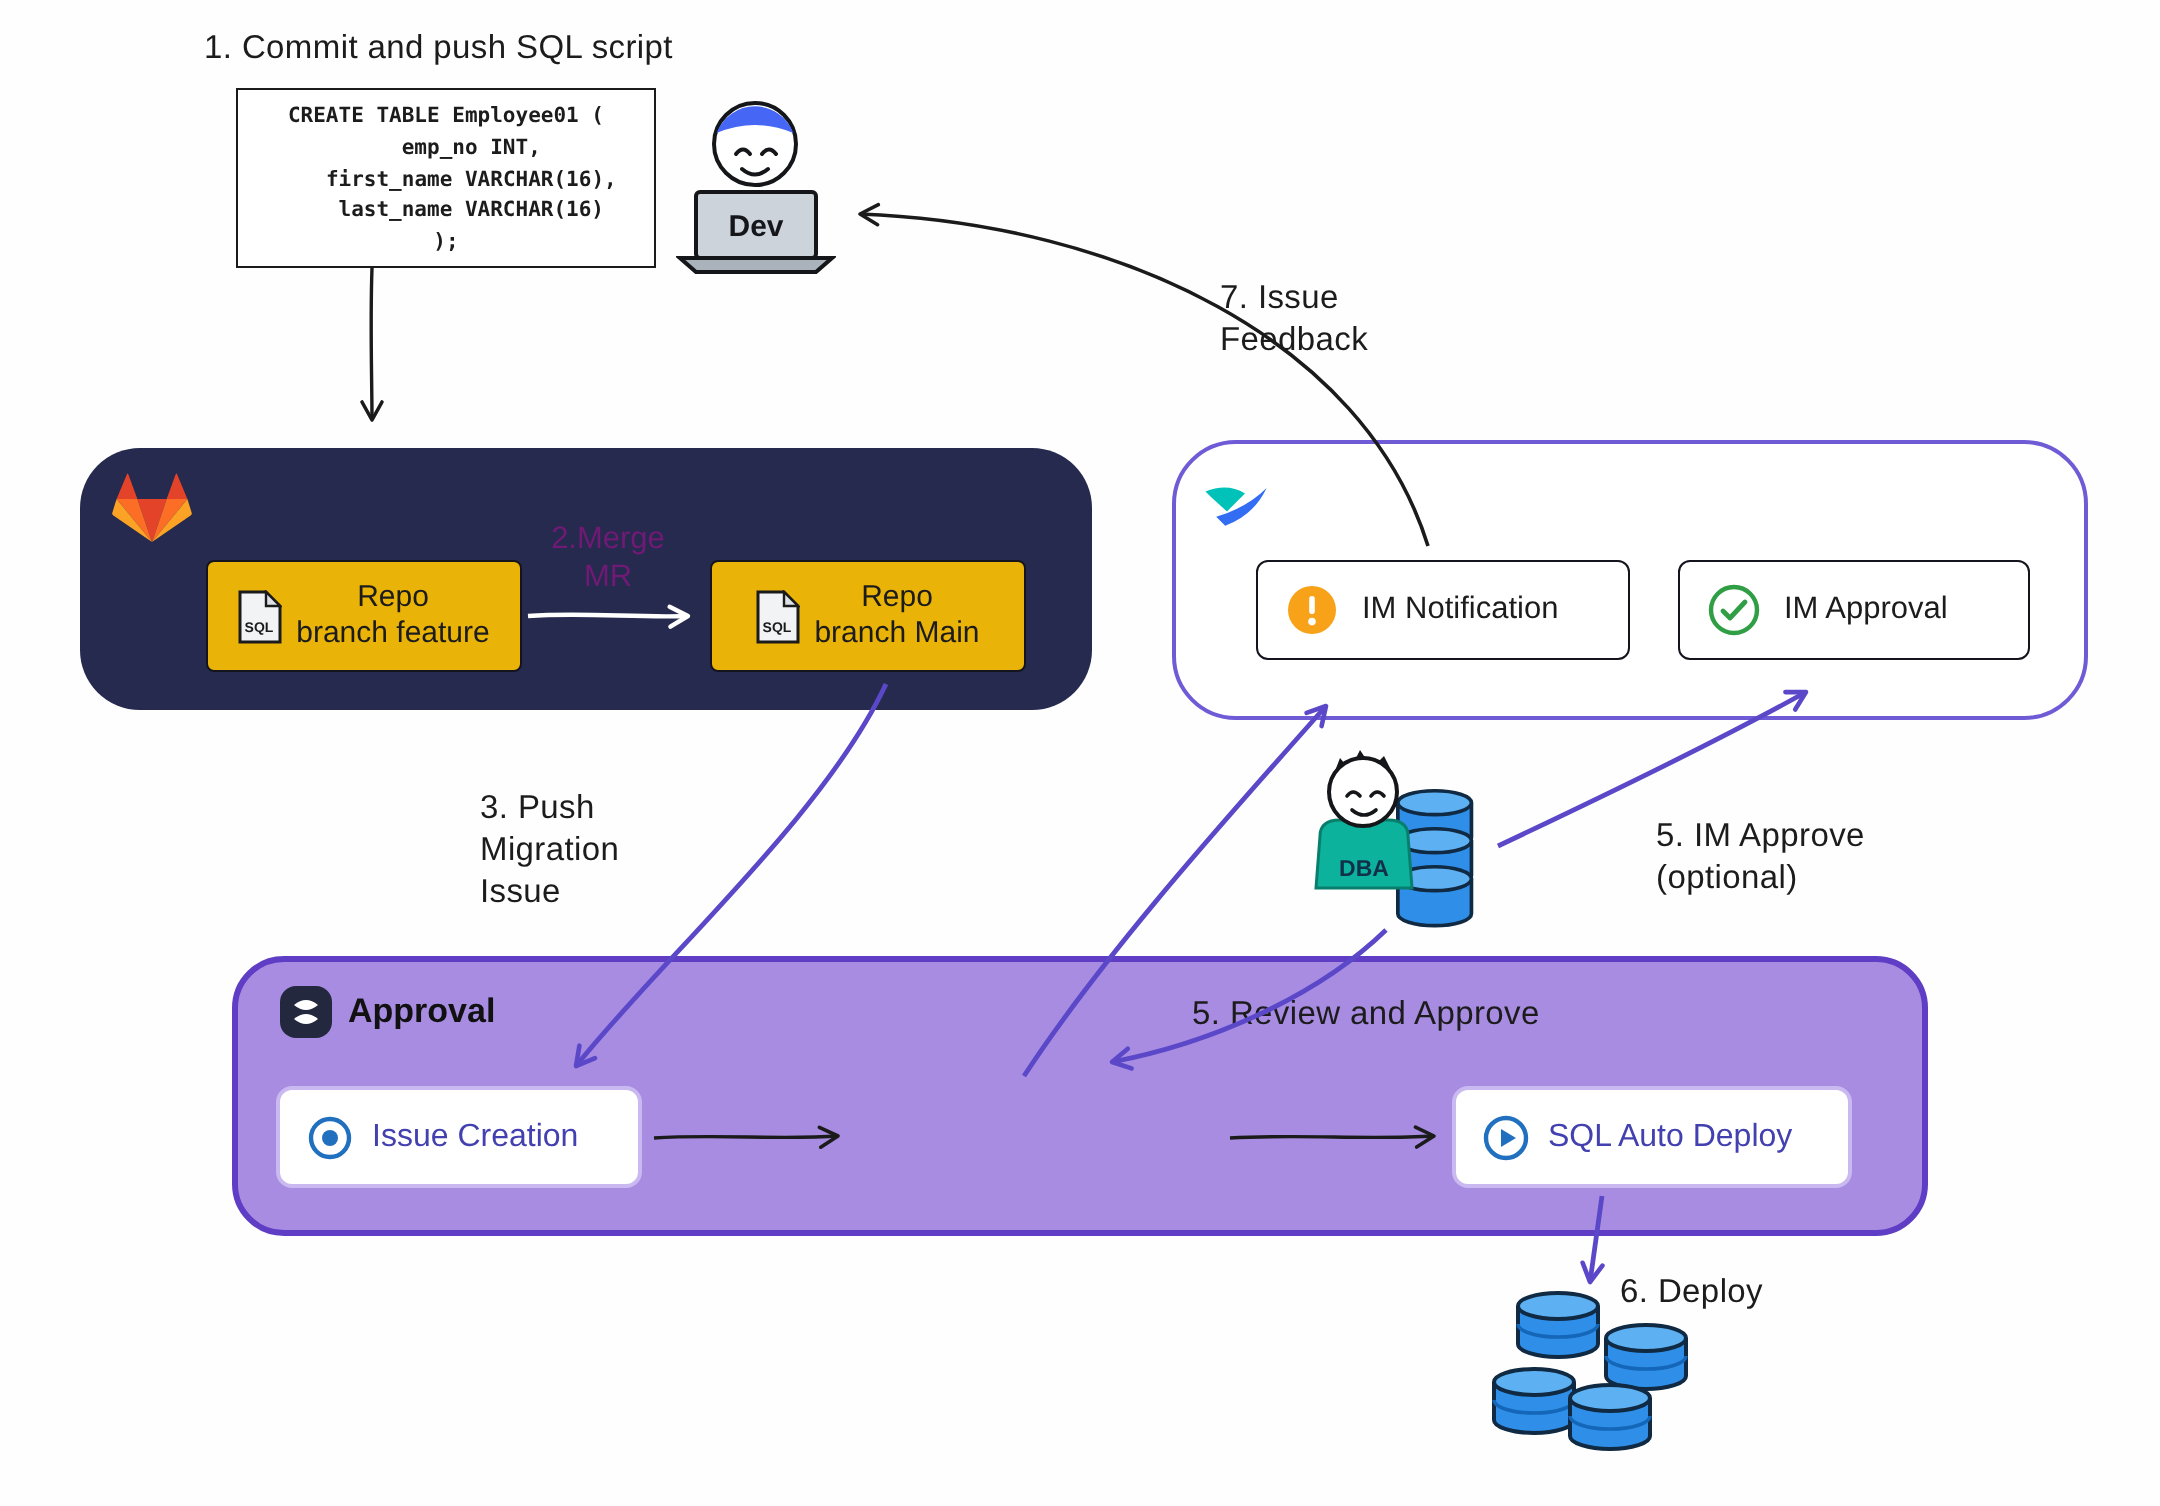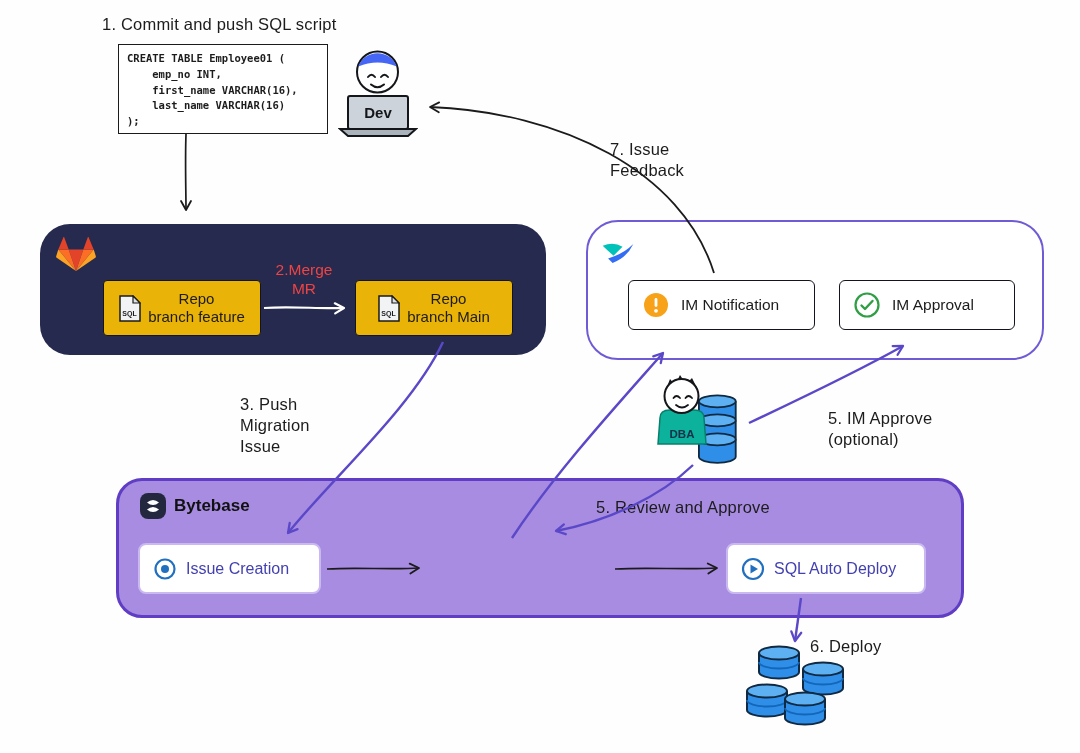--- a/index.html
+++ b/index.html
@@ -17,7 +17,7 @@
     position:absolute; left:118px; top:44px; width:210px; height:90px;
     border:1.6px solid #1b1b1b; background:#fff;
     font-family:"DejaVu Sans Mono", monospace; font-size:10.5px; font-weight:700;
-    line-height:1.5; padding:6px 8px; white-space:pre;
+    line-height:1.5; padding:6px 8px; white-space:pre;text-align:center;
   }
 
   .gitlab-box { position:absolute; left:40px; top:224px; width:506px; height:131px;

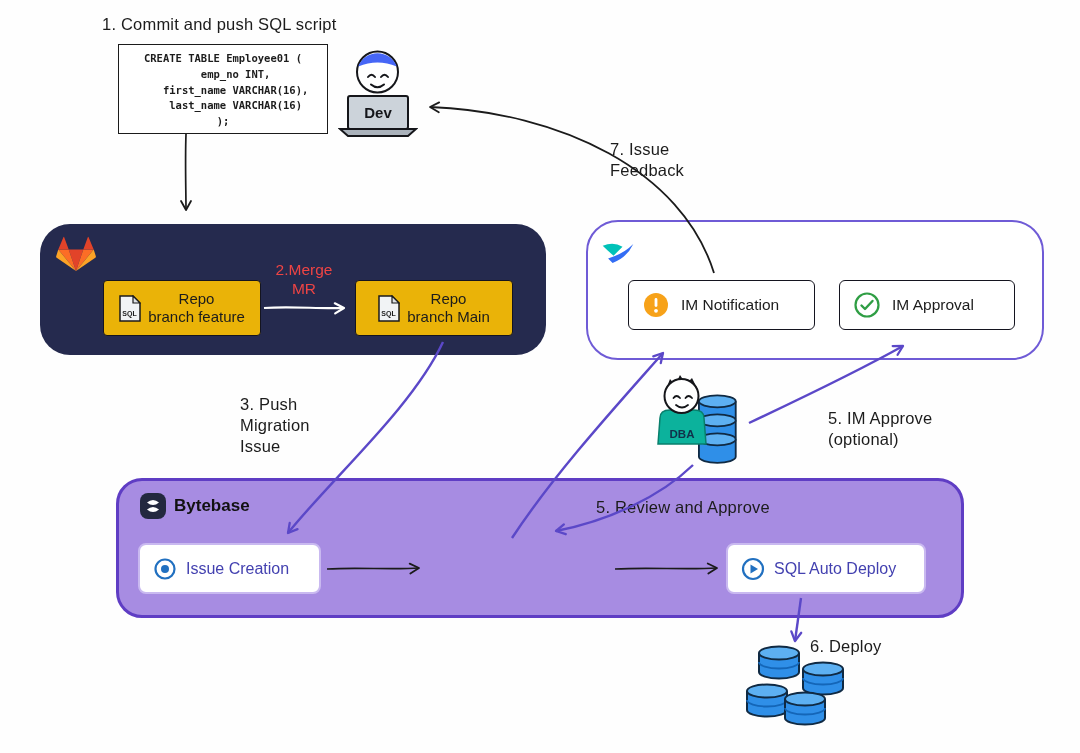--- a/index.html
+++ b/index.html
@@ -28,7 +28,7 @@
     display:flex; align-items:center; justify-content:center; gap:7px;
     font-size:15px; line-height:1.22; text-align:center;
   }
-  .merge-lbl { position:absolute; left:258px; top:260px; width:92px; color:#ef4444;
+  .merge-lbl { position:absolute; left:258px; top:260px; width:92px; color:#701a75;
     font-size:15.5px; font-weight:500; text-align:center; line-height:1.25; }
 
   .im-box { position:absolute; left:586px; top:220px; width:458px; height:140px;

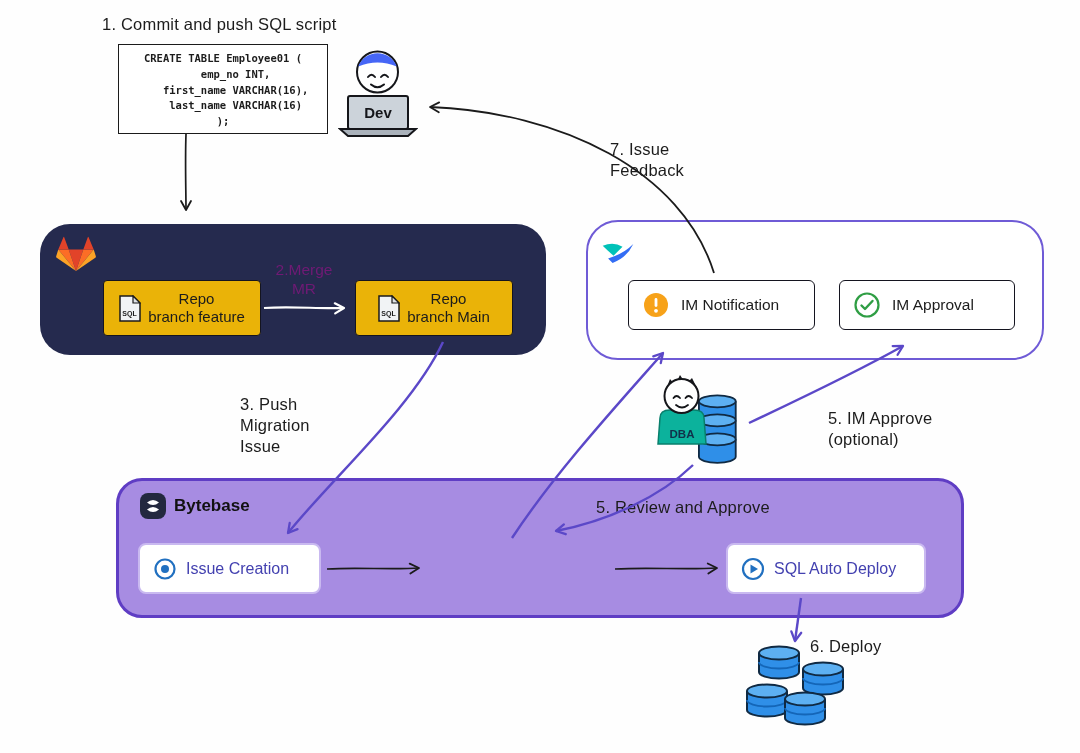--- a/index.html
+++ b/index.html
@@ -188,7 +188,7 @@
       <path d="M8 17.5 q6 -5 12 0 q-6 5 -12 0 Z" fill="#ffffff"></path>
     </svg>
   </div>
-  <div class="bb-title">Bytebase</div>
+  <div class="bb-title">Approval</div>
 
   <div class="abs lbl" style="left:596px; top:497px;">5. Review and Approve</div>
 

